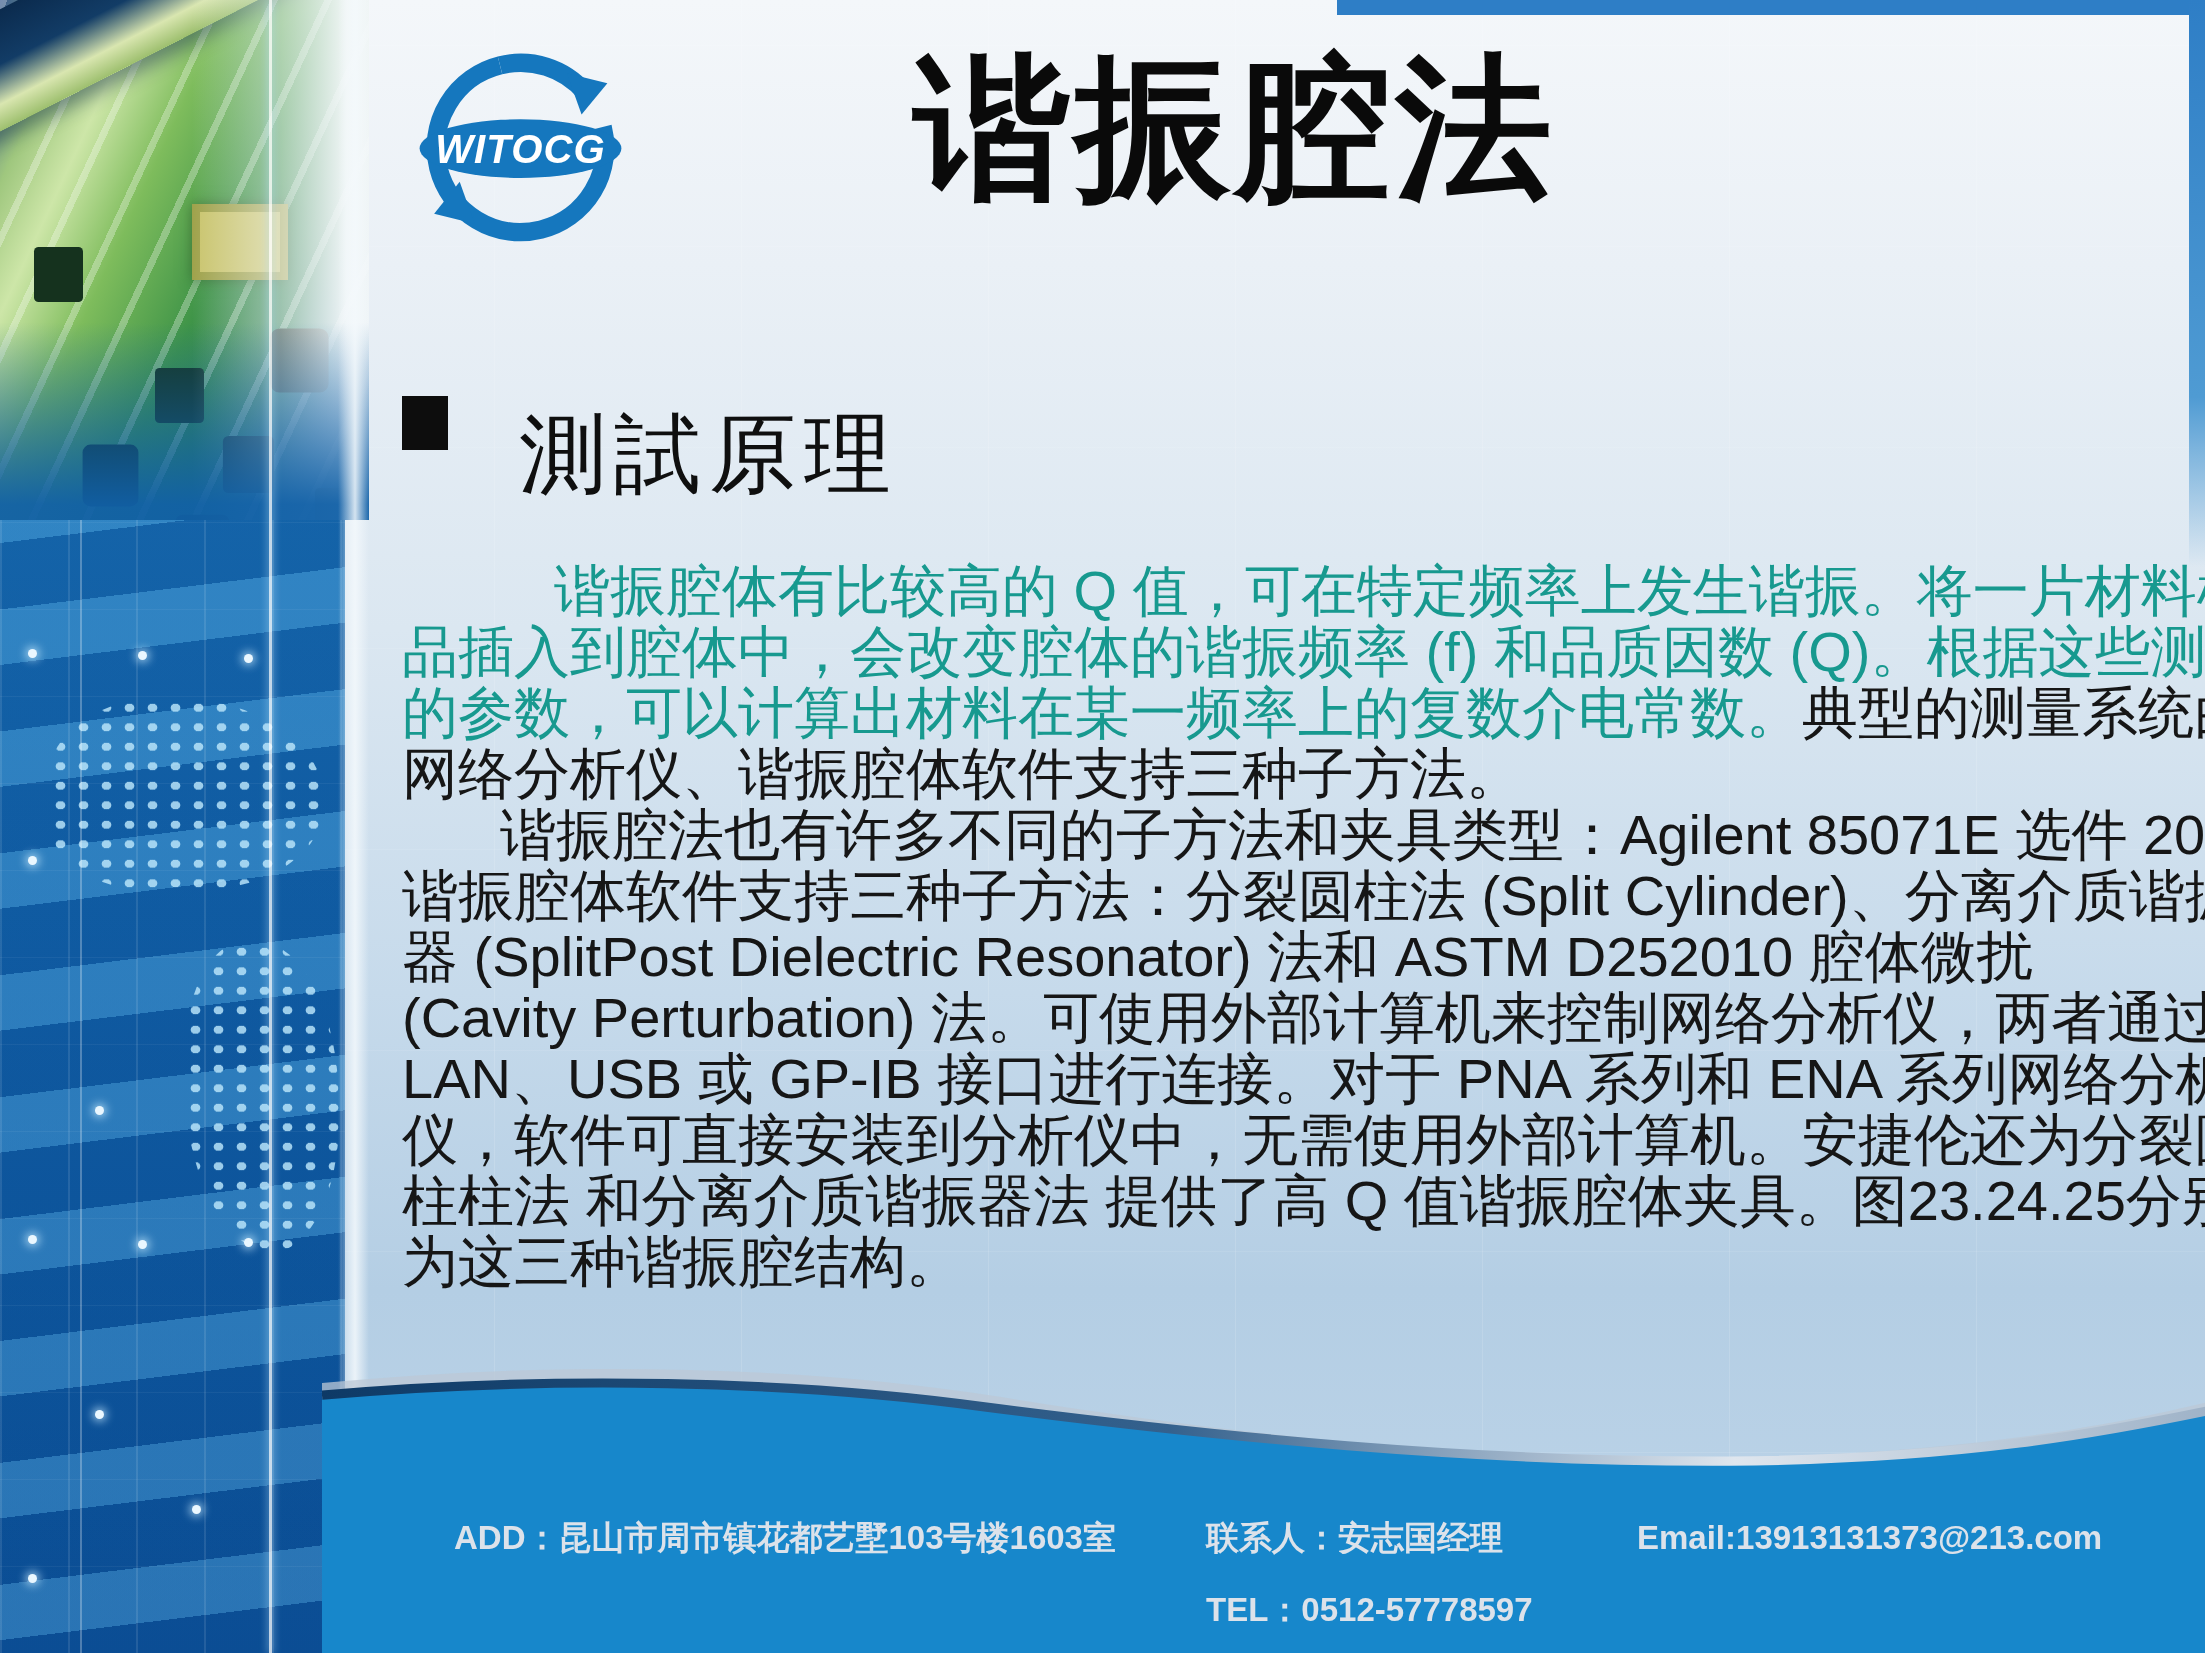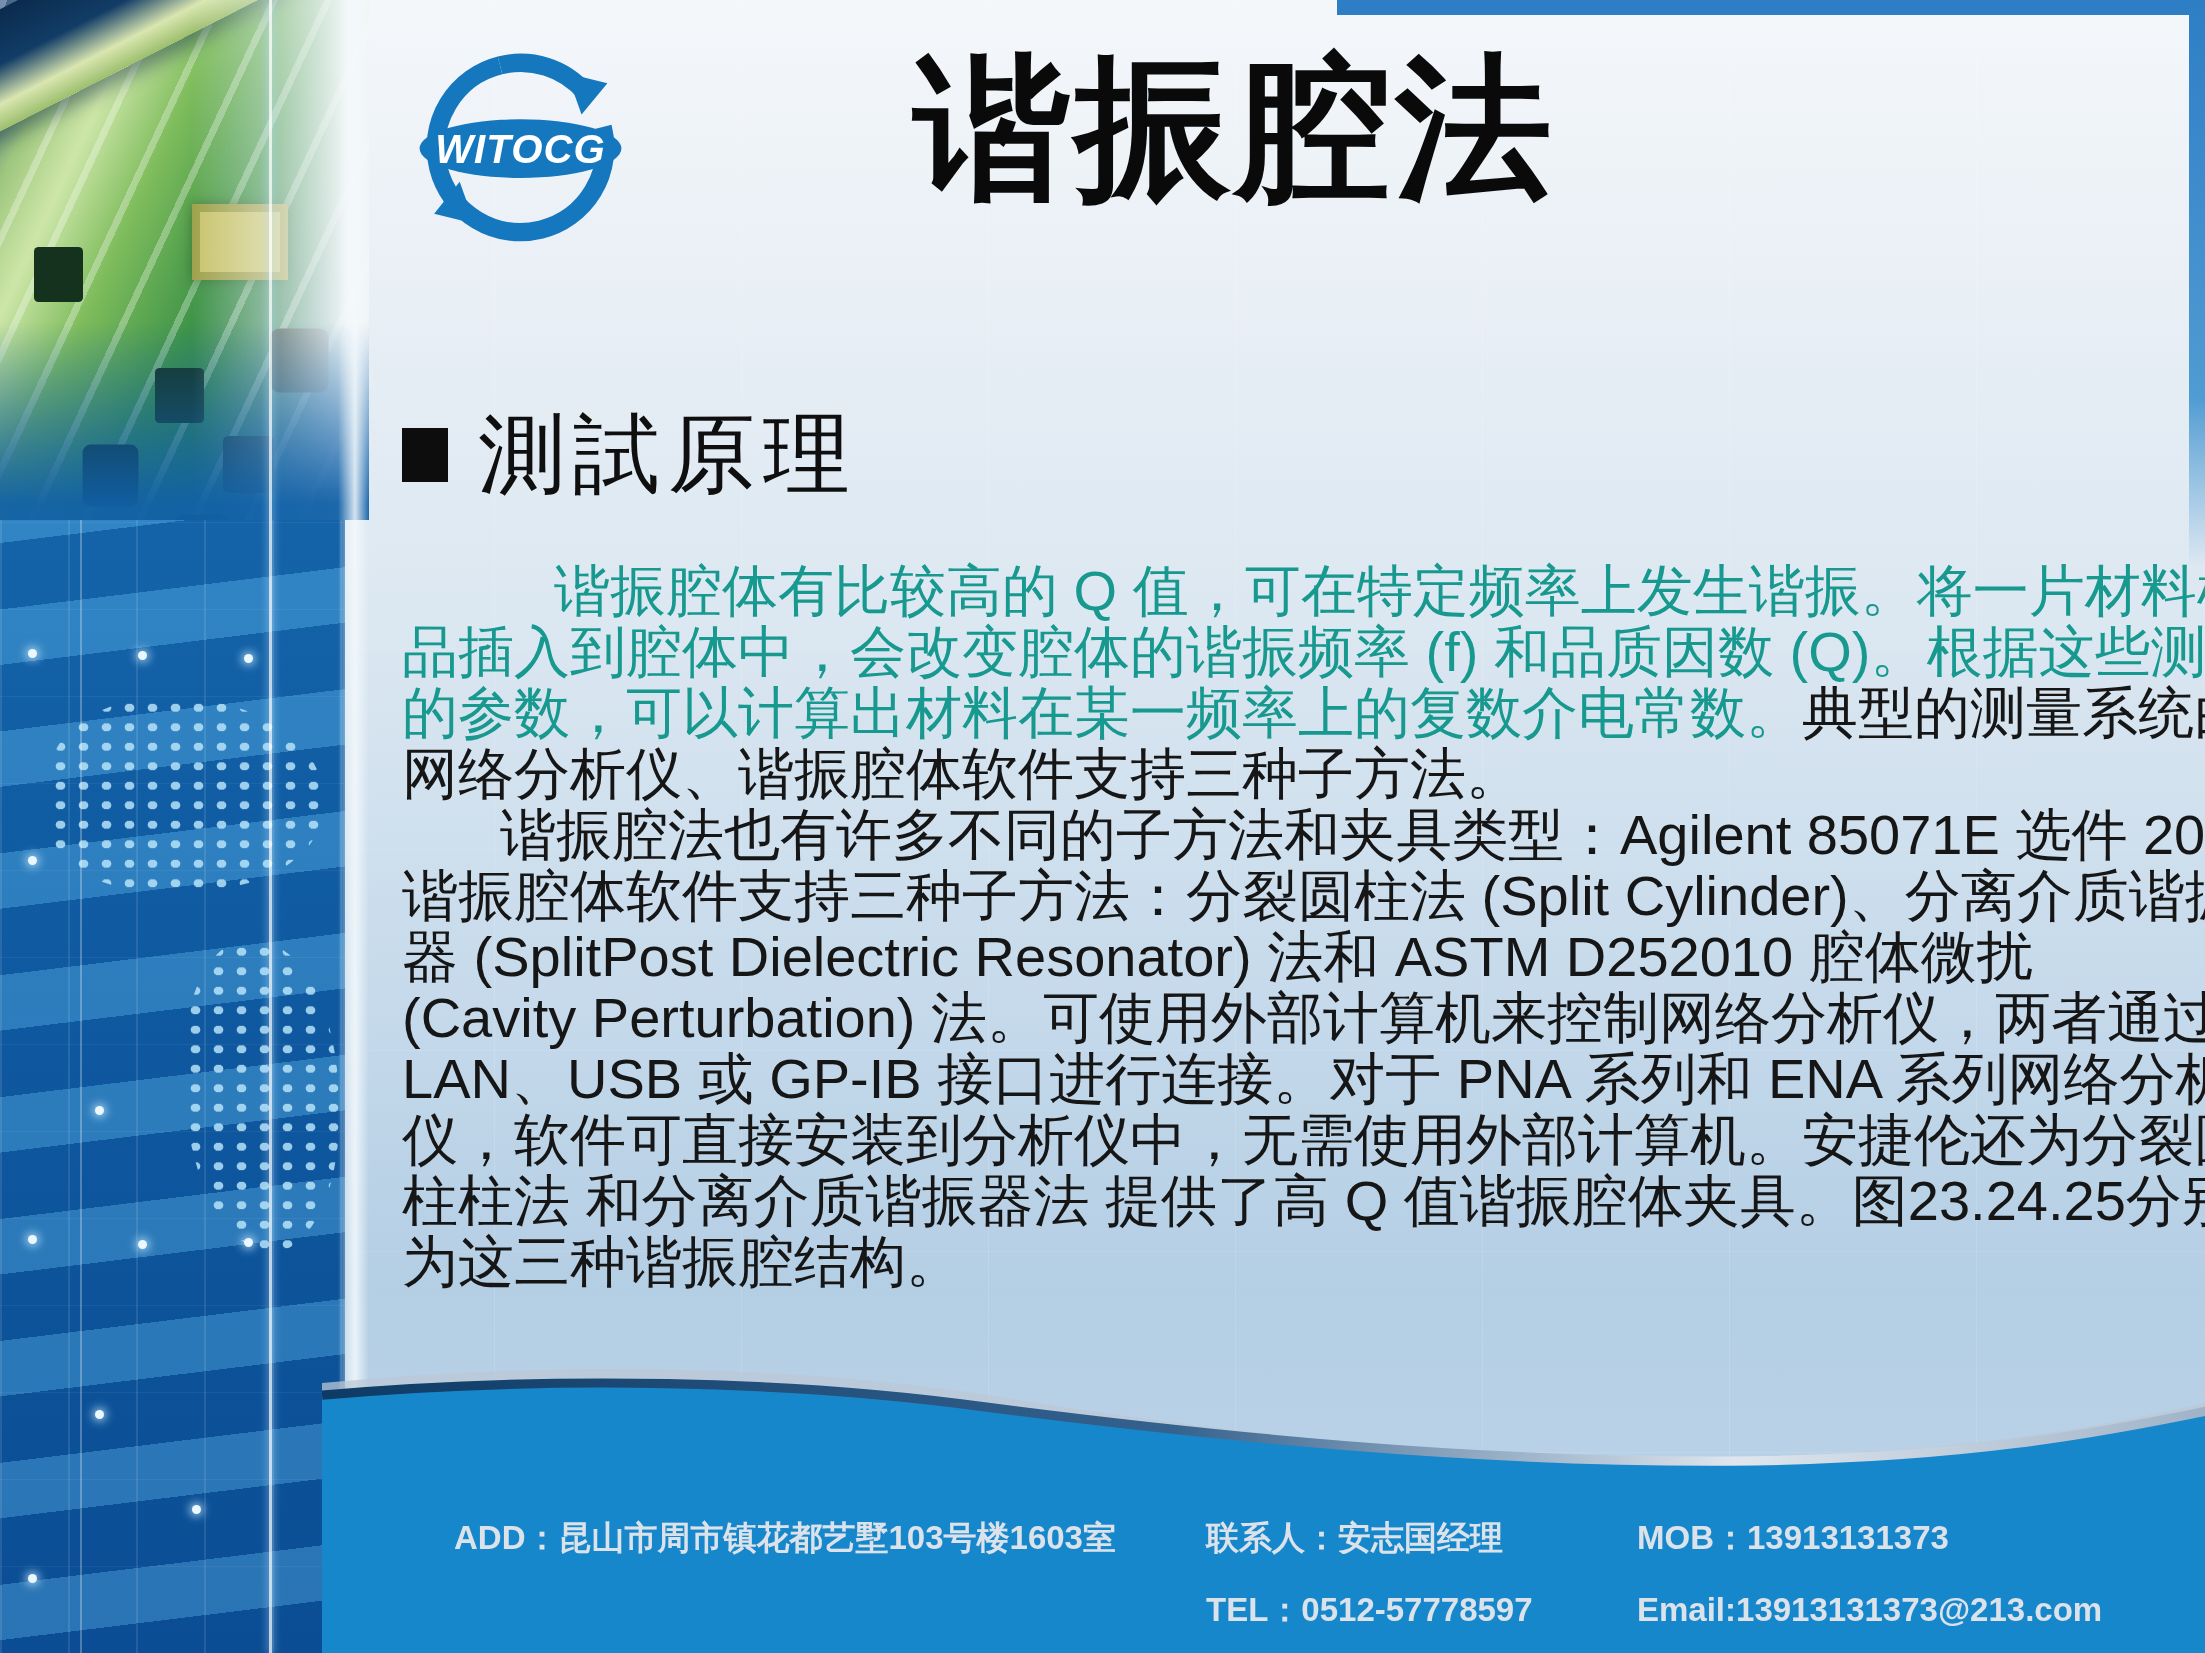--- a/index.html
+++ b/index.html
@@ -65,7 +65,7 @@
   .strip-right{position:absolute;left:2189px;top:0;width:16px;height:567px;background:linear-gradient(180deg,#2e7ec6 0%,#4f9bd3 70%,rgba(95,166,216,0) 100%);}
 
   
-  .heading-row{position:absolute;left:402px;top:396px;display:flex;align-items:center;gap:30px;}
+  .heading-row{position:absolute;left:402px;top:396px;display:flex;align-items:flex-start;gap:71px;}
   .bullet-sq{width:46px;height:54px;background:#0d0d0d;}
   .heading-label{font-size:87px;color:#0f0f0f;letter-spacing:8px;}
 

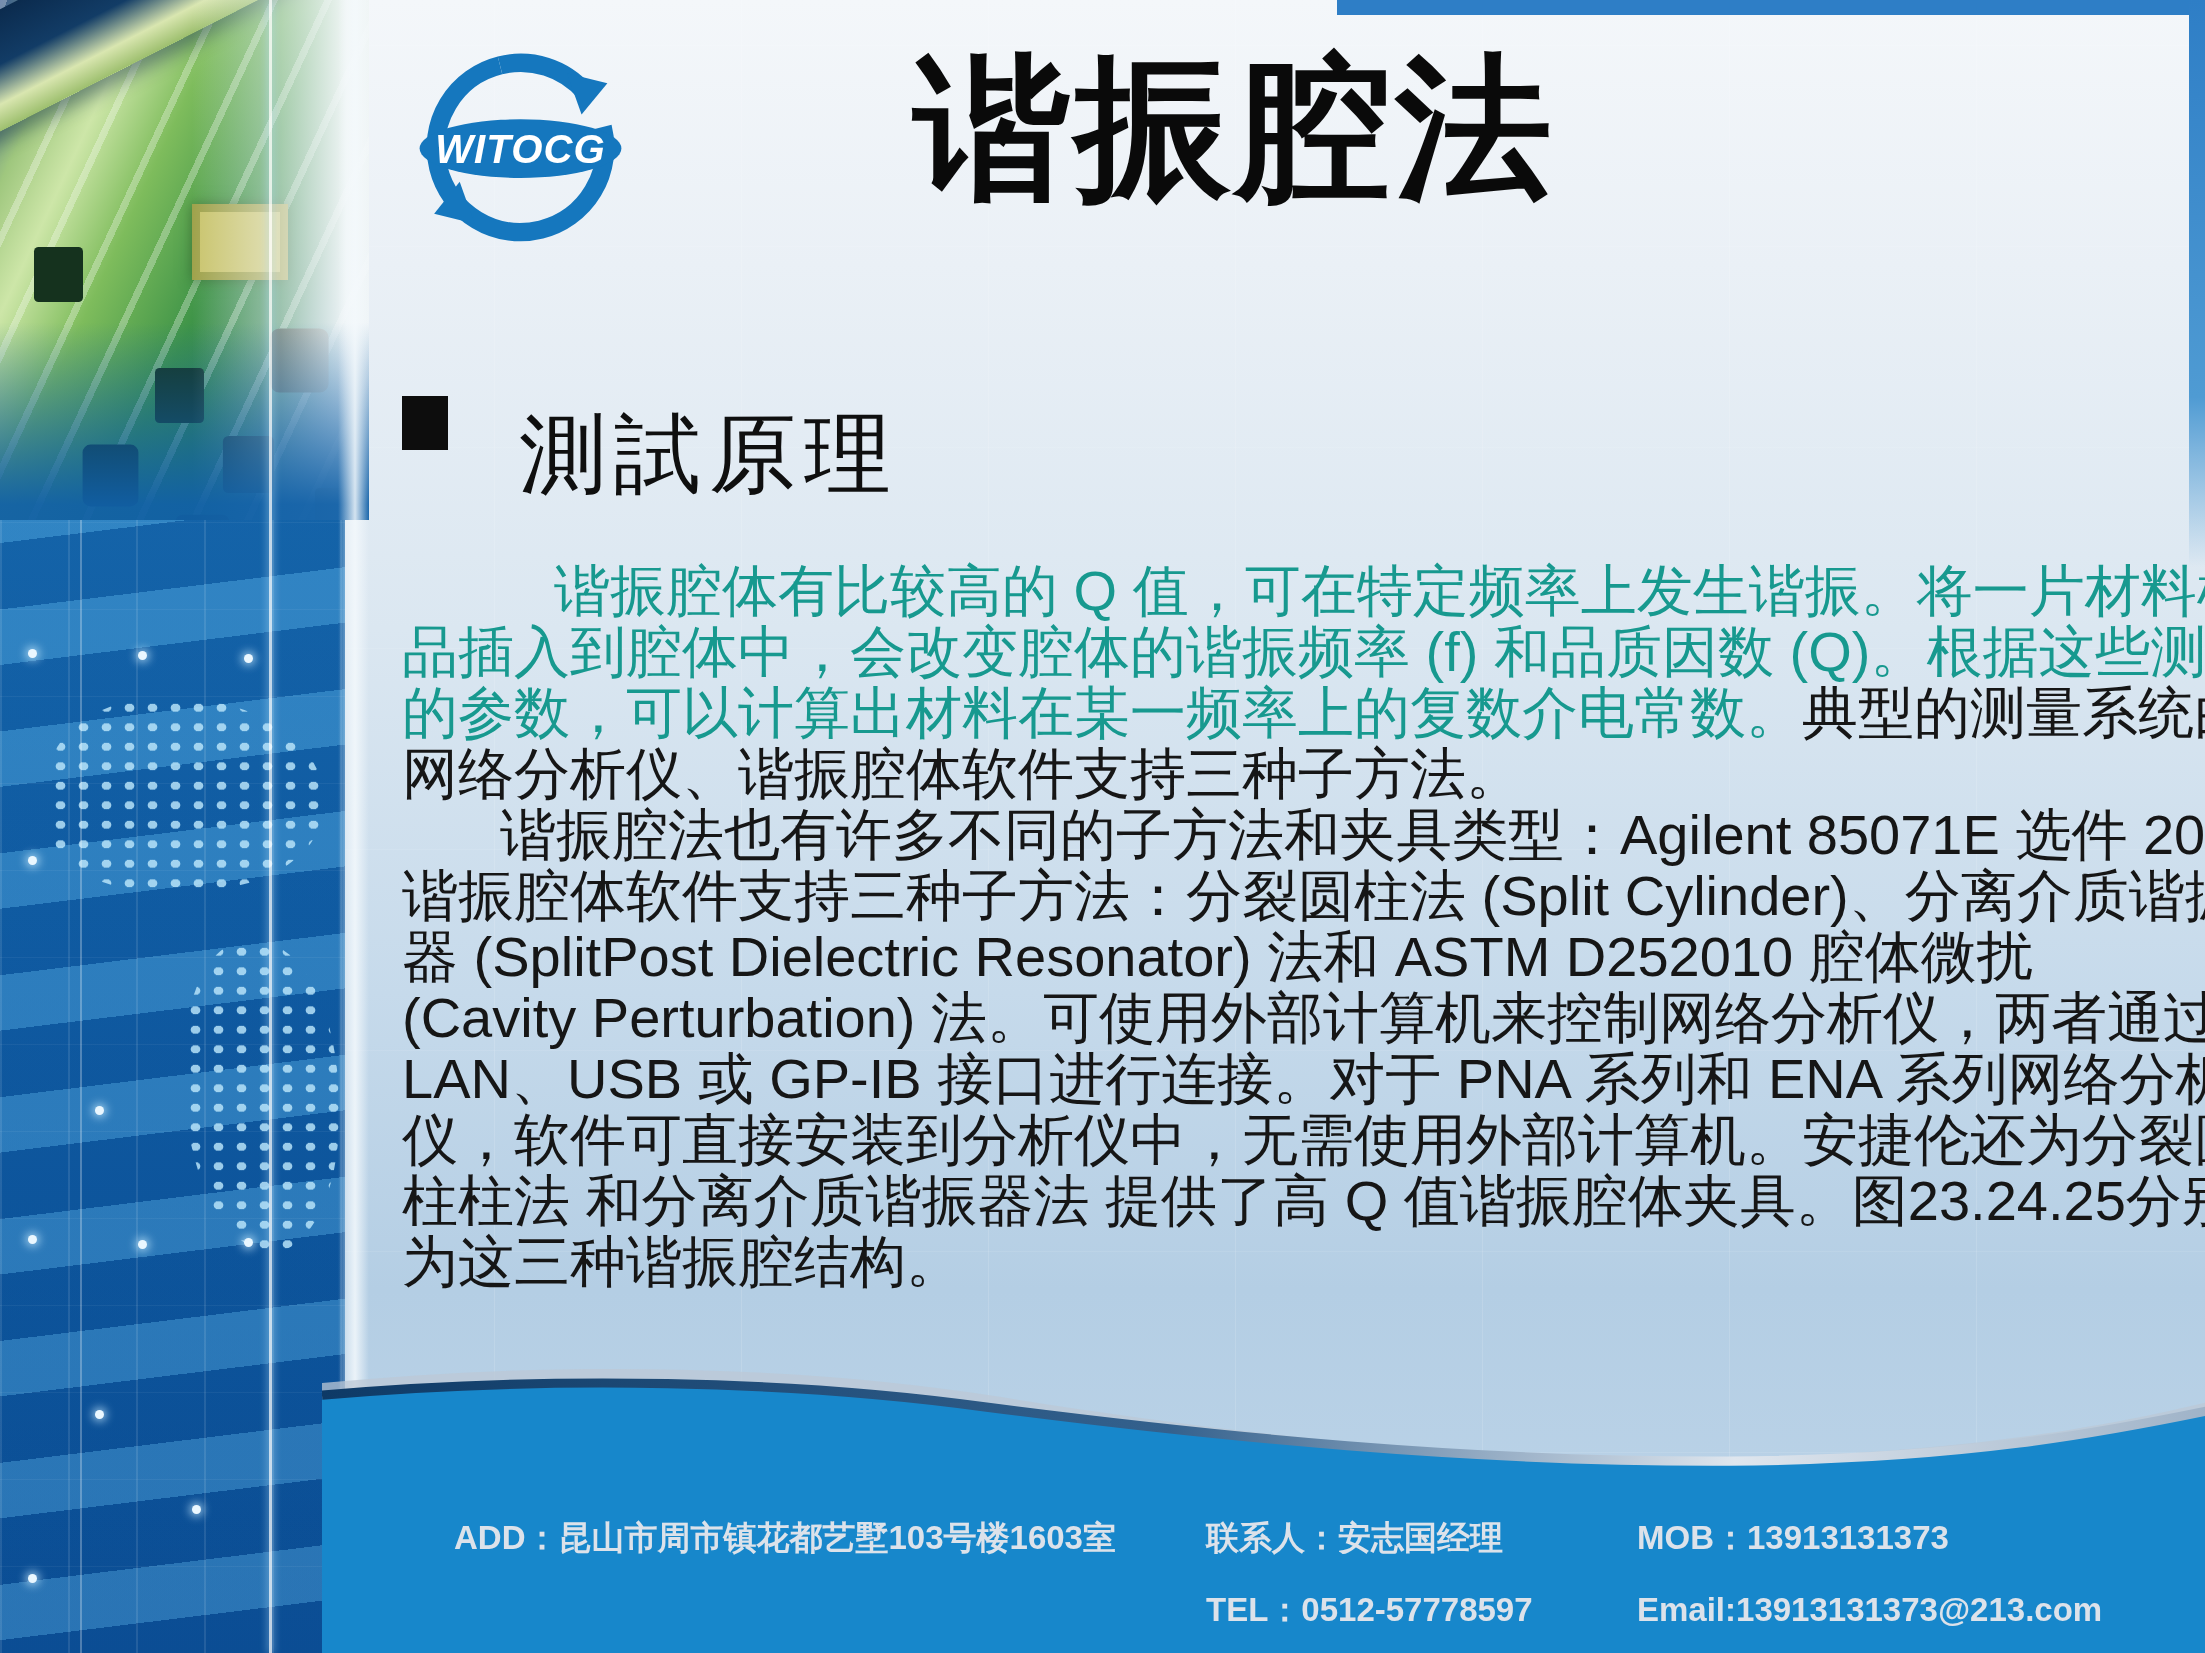--- a/index.html
+++ b/index.html
@@ -178,7 +178,6 @@
     <div class="row">TEL：0512-57778597</div>
   </div>
   <div class="footer-text fcol3">
-    <div class="row">MOB：13913131373</div>
     <div class="row">Email:13913131373@213.com</div>
   </div>
 </div>

